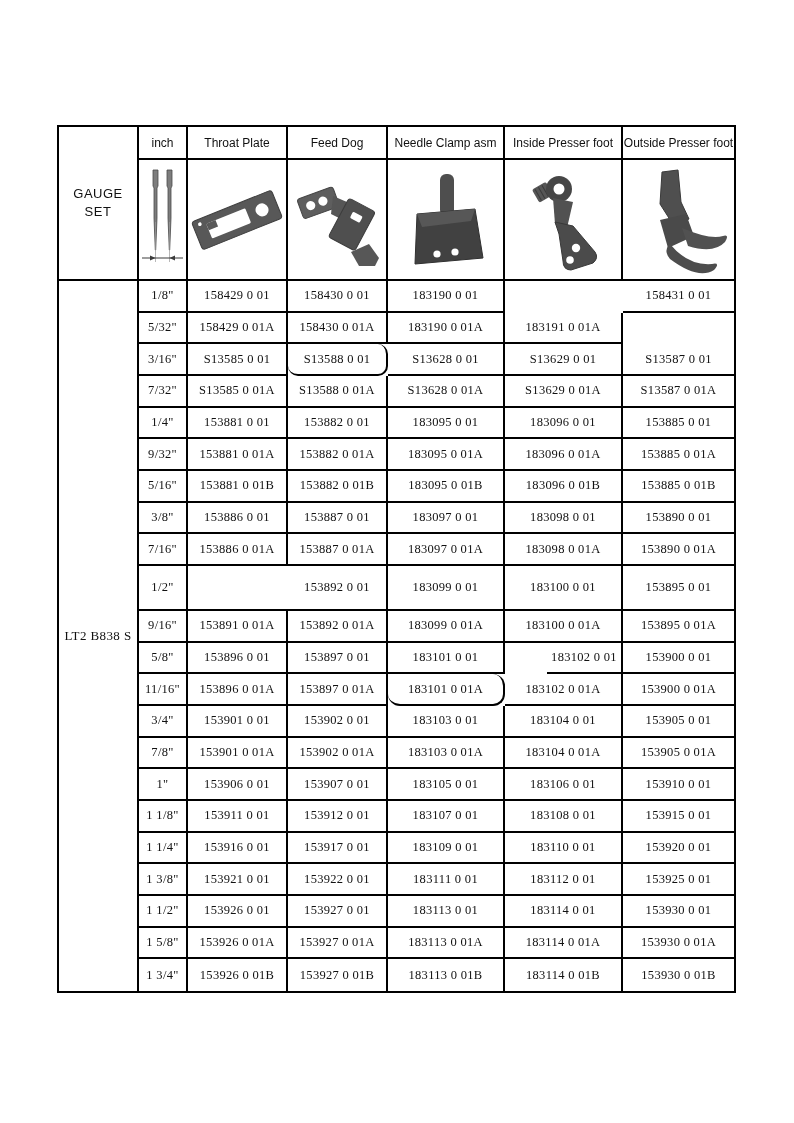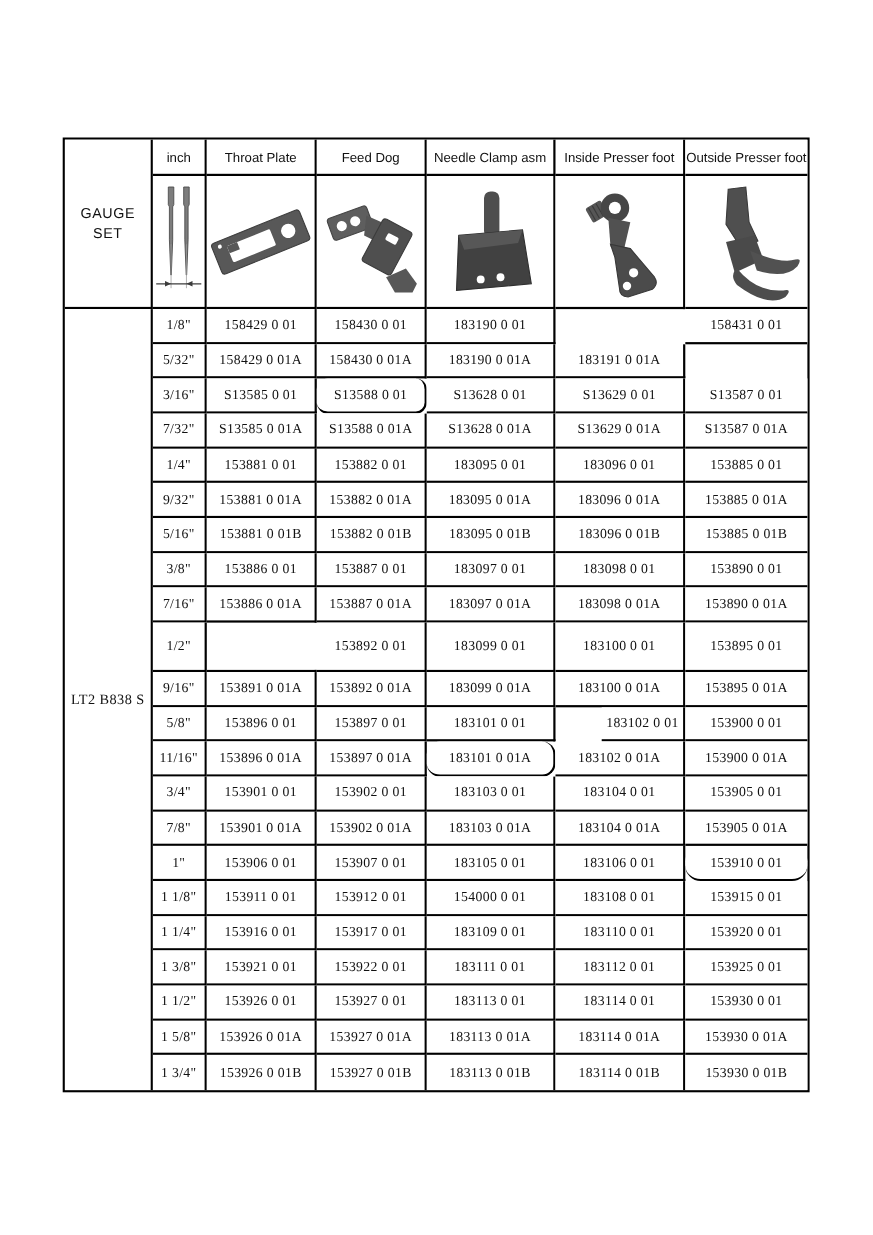--- a/index.html
+++ b/index.html
@@ -222,7 +222,7 @@
       <div class="cell txt" style="grid-area: 18 / 4;">153907 0 01</div>
       <div class="cell txt" style="grid-area: 18 / 5;">183105 0 01</div>
       <div class="cell txt" style="grid-area: 18 / 6;">183106 0 01</div>
-      <div class="cell txt no-right" style="grid-area: 18 / 7; border-radius: 14px;">153910 0 01</div>
+      <div class="cell txt no-right" style="grid-area: 18 / 7;">153910 0 01</div>
       <div class="cell txt" style="grid-area: 19 / 2;">1 1/8"</div>
       <div class="cell txt" style="grid-area: 19 / 3;">153911 0 01</div>
       <div class="cell txt" style="grid-area: 19 / 4;">153912 0 01</div>

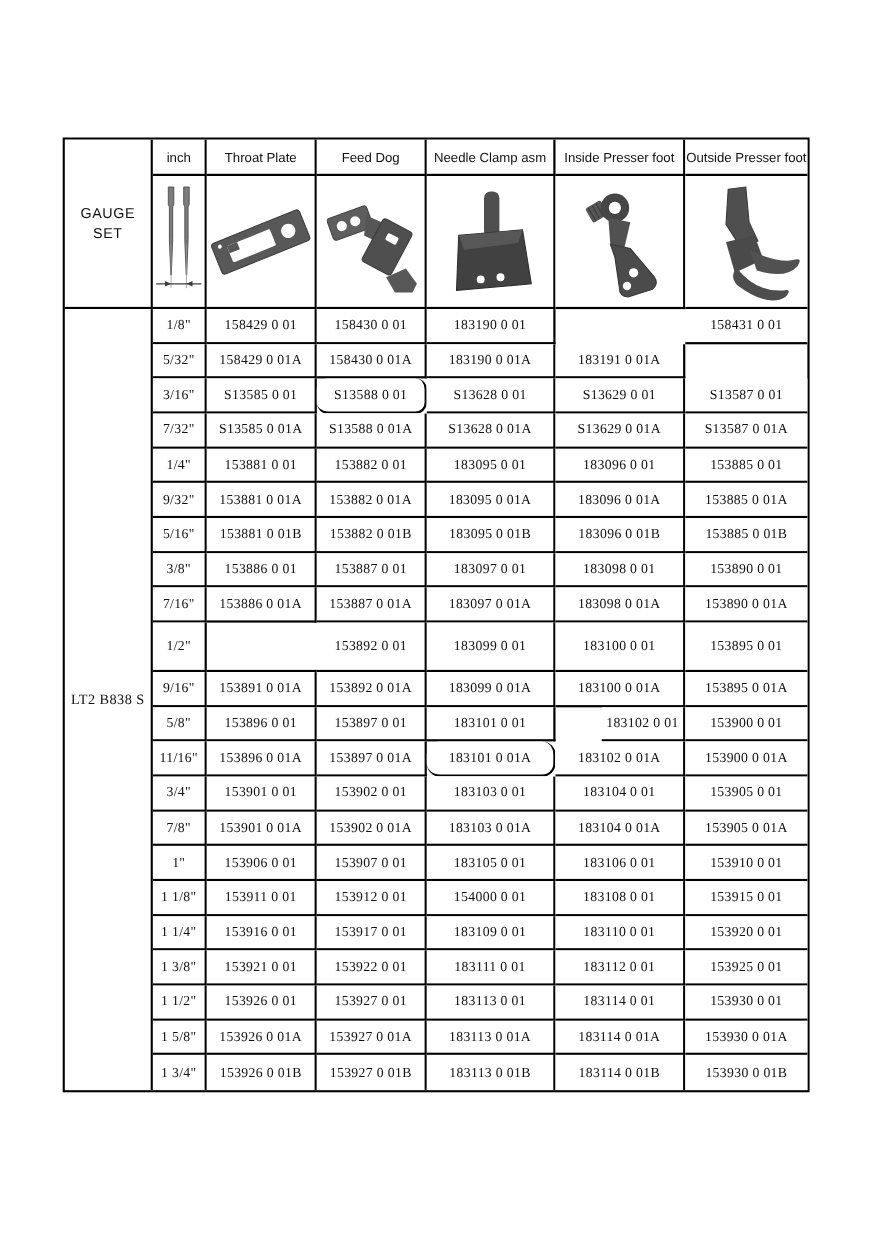--- a/index.html
+++ b/index.html
@@ -226,7 +226,7 @@
       <div class="cell txt" style="grid-area: 19 / 2;">1 1/8"</div>
       <div class="cell txt" style="grid-area: 19 / 3;">153911 0 01</div>
       <div class="cell txt" style="grid-area: 19 / 4;">153912 0 01</div>
-      <div class="cell txt" style="grid-area: 19 / 5;">154000 0 01</div>
+      <div class="cell txt" style="grid-area: 19 / 5;">183107 0 01</div>
       <div class="cell txt" style="grid-area: 19 / 6;">183108 0 01</div>
       <div class="cell txt no-right" style="grid-area: 19 / 7;">153915 0 01</div>
       <div class="cell txt" style="grid-area: 20 / 2;">1 1/4"</div>

